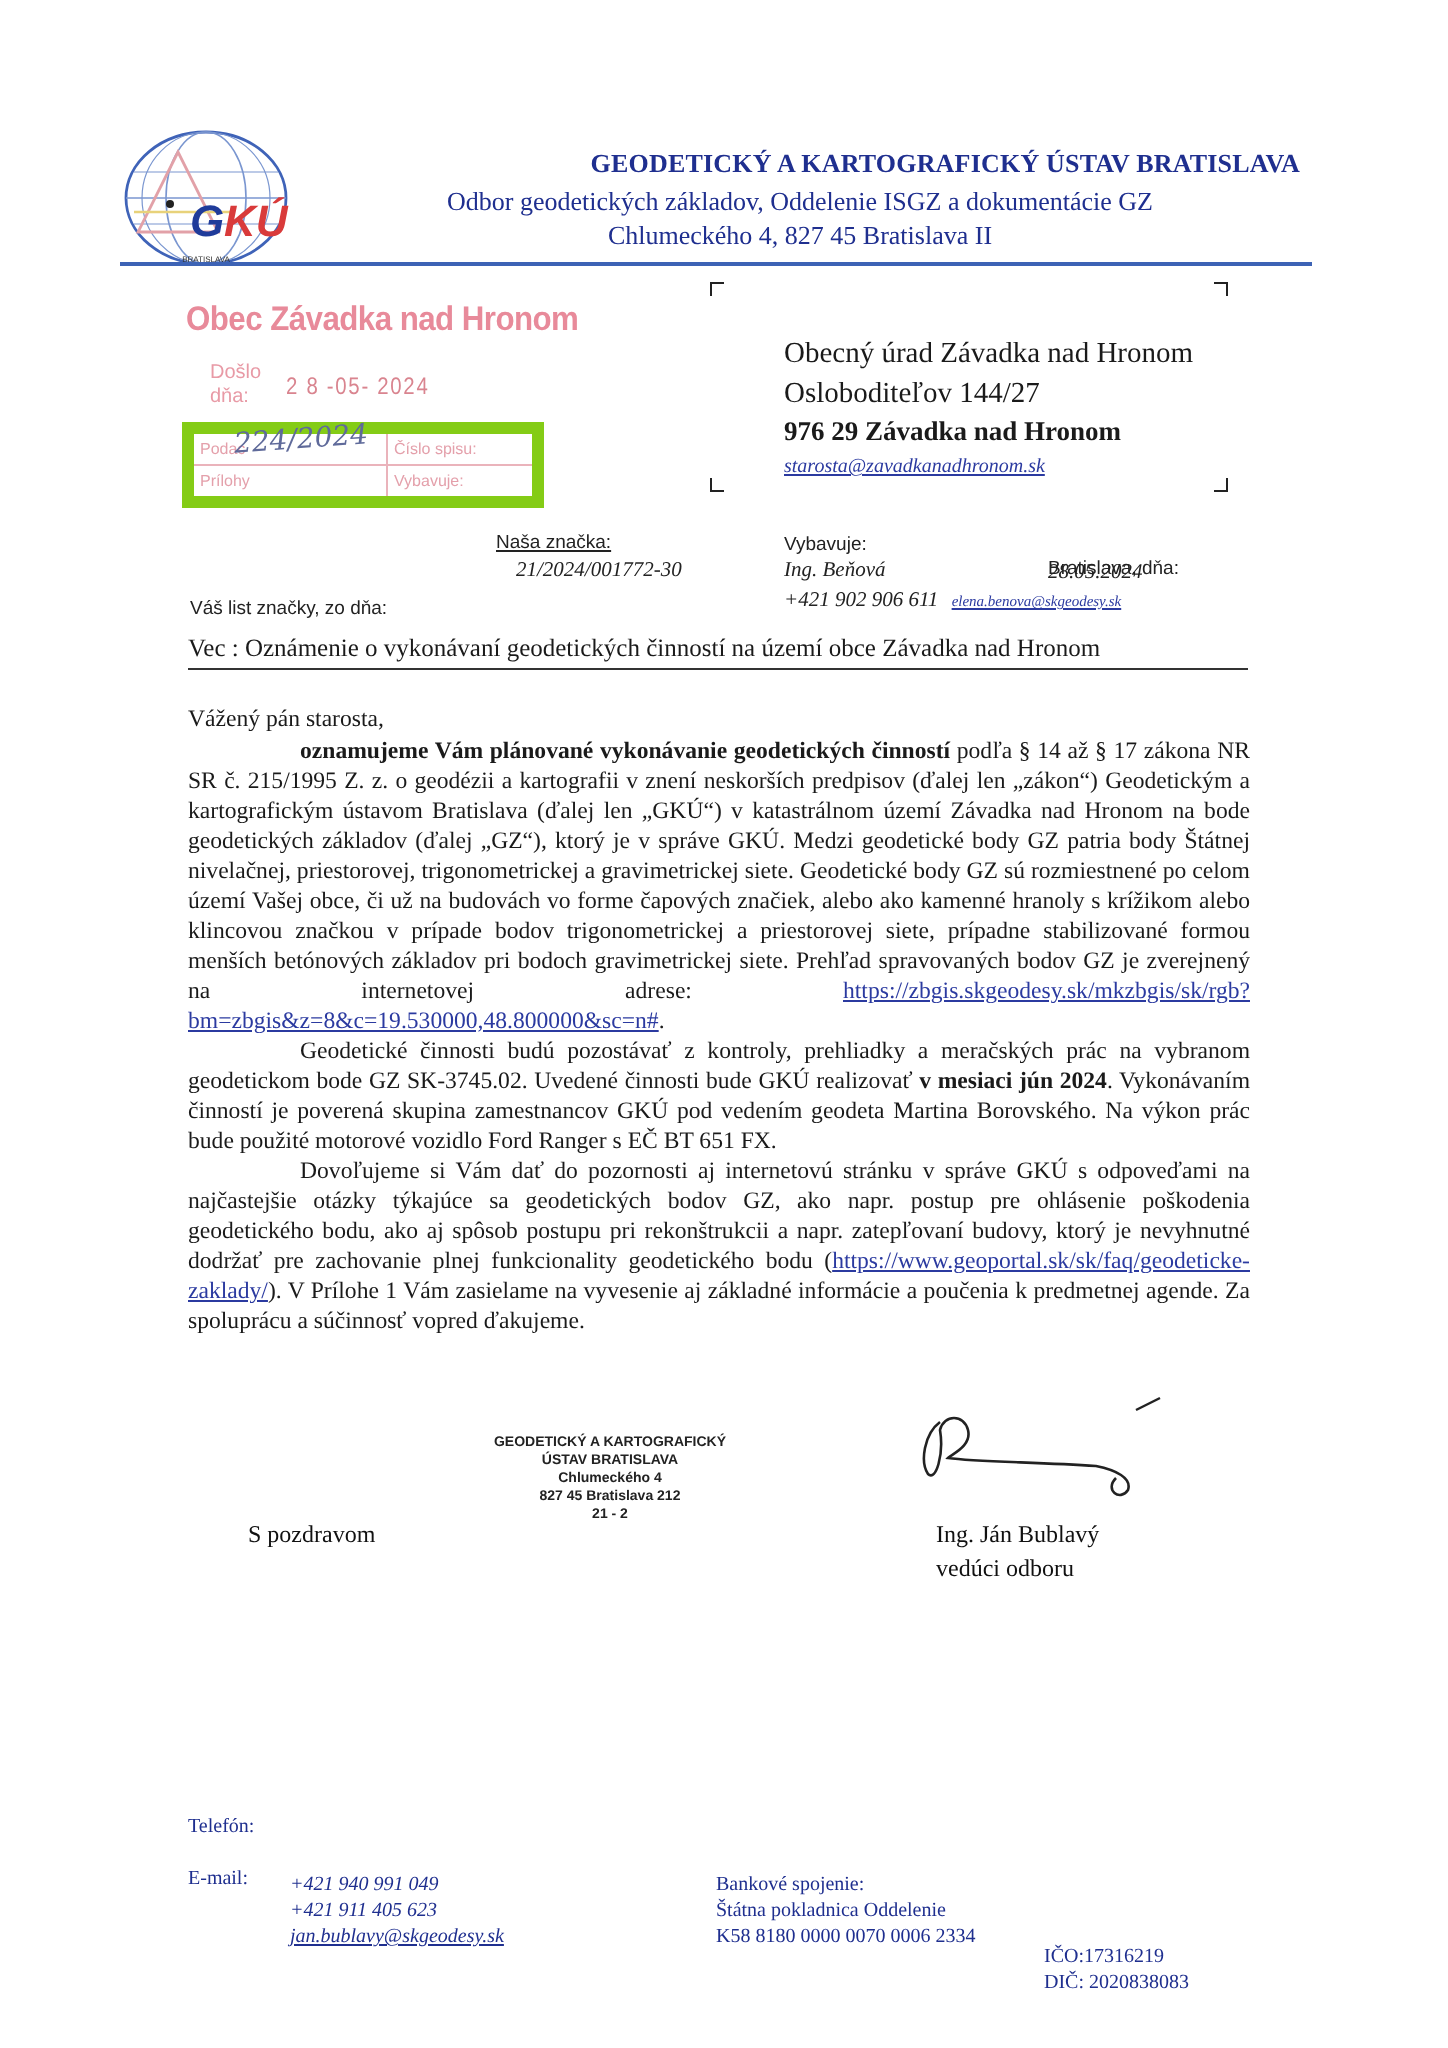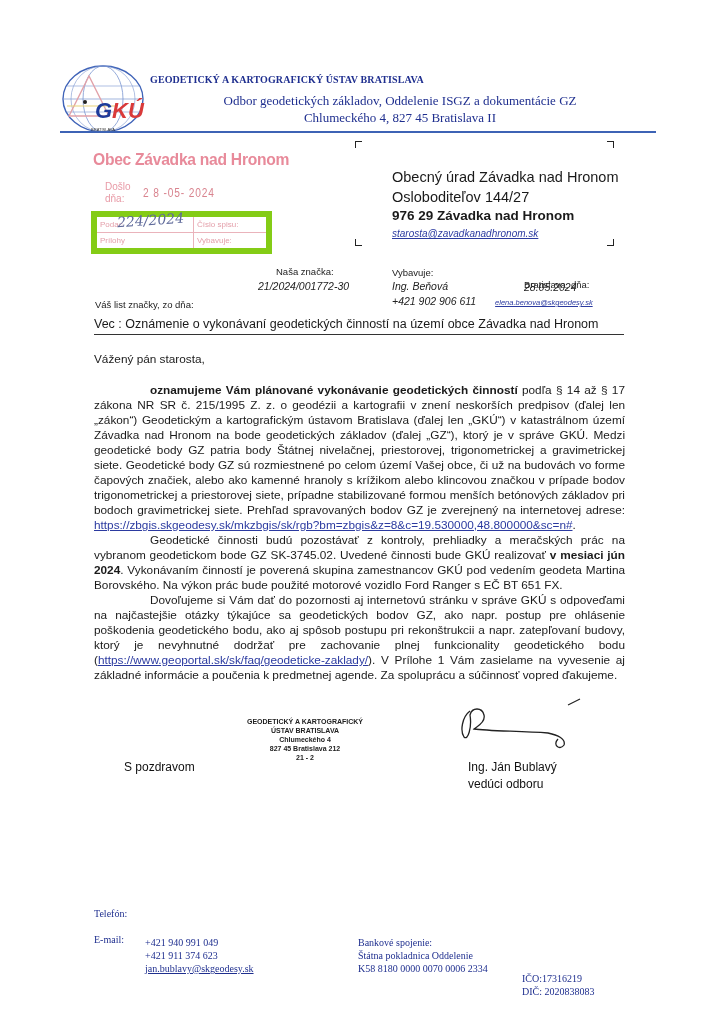--- a/index.html
+++ b/index.html
@@ -11,7 +11,7 @@
 
   
   #logo { left: 57px; top: 62px; width: 92px; height: 74px; }
-  #org-name { left: 150px; width: 500px; top: 74px; text-align: left; color: #1f2f8f; font-weight: bold; font-size: 10px; letter-spacing: 0.1px; }
+  #org-name { left: 150px; width: 500px; top: 74px; text-align: right; color: #1f2f8f; font-weight: bold; font-size: 13px; letter-spacing: 0.1px; }
   #org-dept { left: 150px; width: 500px; top: 93px; text-align: center; color: #1f2f8f; font-size: 13px; }
   #org-addr { left: 150px; width: 500px; top: 110px; text-align: center; color: #1f2f8f; font-size: 13px; }
   #header-rule { left: 60px; top: 131px; width: 596px; height: 1.5px; background: #3d63b5; }

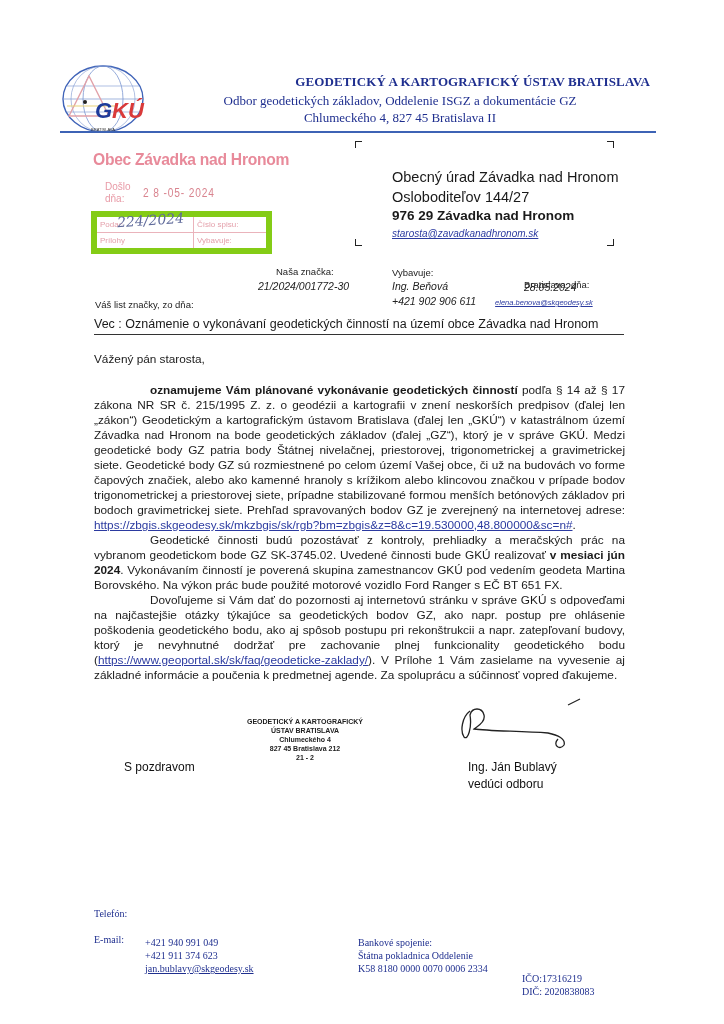--- a/index.html
+++ b/index.html
@@ -7,7 +7,7 @@
   .abs { position: absolute; }
   .serif { font-family: "Liberation Serif", "DejaVu Serif", serif; }
   .sans { font-family: "Liberation Sans", "DejaVu Sans", sans-serif; }
-  .cal { font-family: Liberation Sans, sans-serif; }
+  .cal { font-family: Liberation Serif, serif; }
 
   
   #logo { left: 57px; top: 62px; width: 92px; height: 74px; }

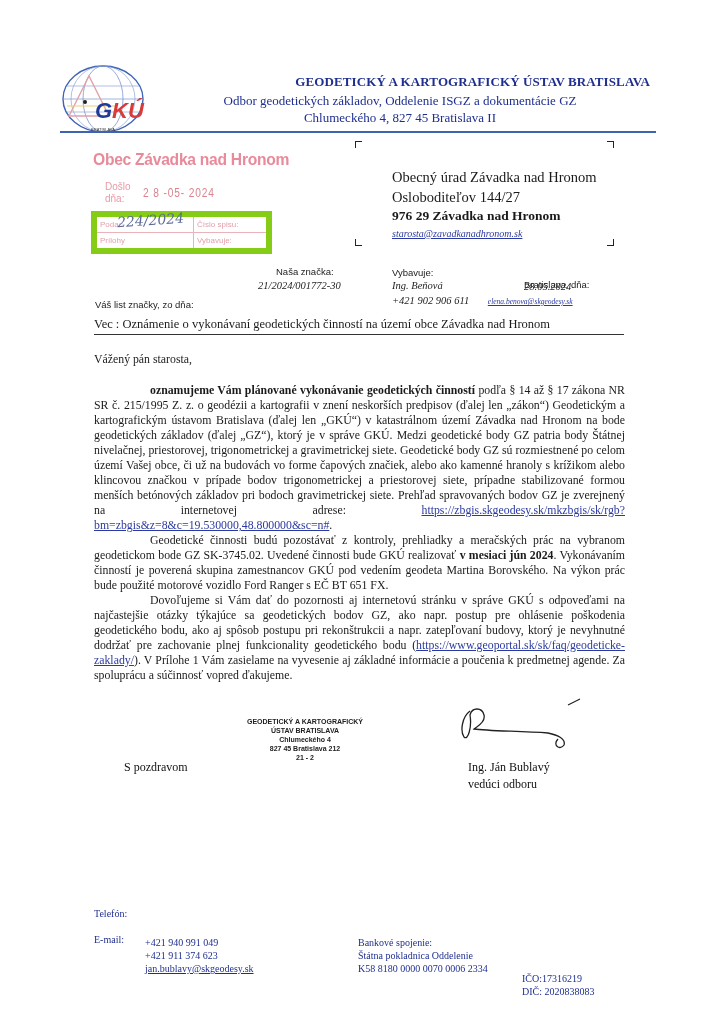--- a/index.html
+++ b/index.html
@@ -47,7 +47,7 @@
   .ref-label { font-size: 9.5px; color: #222; }
   .ref-val { font-size: 10.5px; font-style: italic; color: #222; }
   #ref-your { left: 95px; top: 266px; margin-top: 33px; }
-  #ref-our-label { left: 276px; top: 266px; }
+  #ref-our-label { left: 248px; top: 266px; text-decoration: underline; }
   #ref-our-val { left: 258px; top: 280px; }
   #ref-handler-label { left: 392px; top: 267px; }
   #ref-handler-name { left: 392px; top: 280px; }

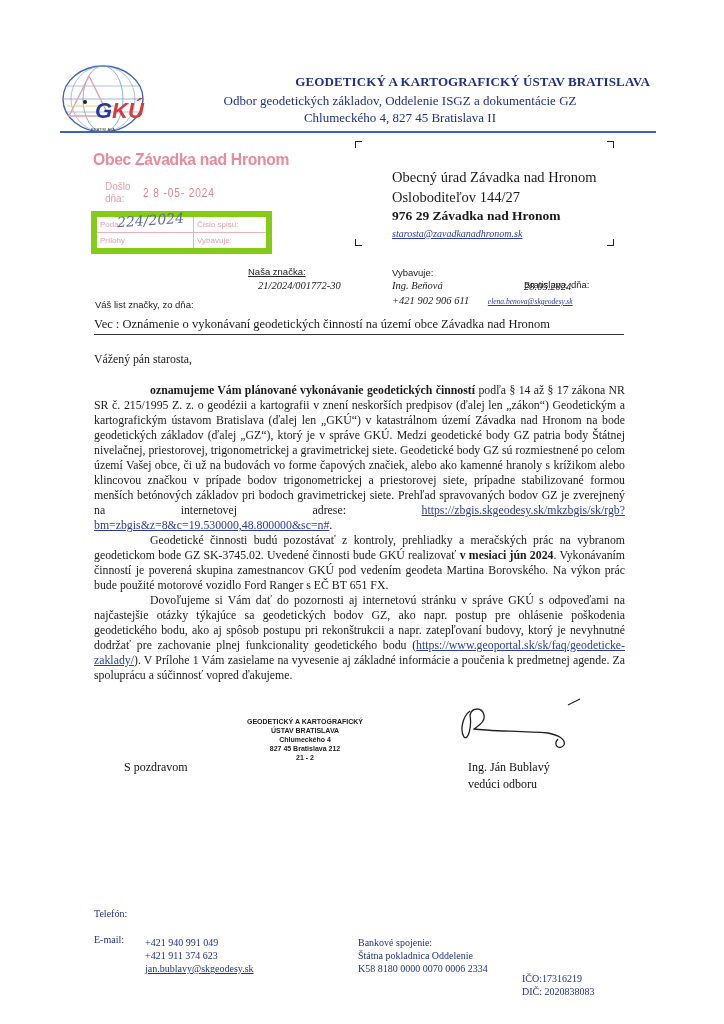--- a/index.html
+++ b/index.html
@@ -52,7 +52,7 @@
   #ref-handler-label { left: 392px; top: 267px; }
   #ref-handler-name { left: 392px; top: 280px; }
   #ref-handler-phone { left: 392px; top: 295px; }
-  #ref-handler-email { font-size: 7.5px; text-decoration: underline; color: #2b3aa0; margin-left: 16px; text-align: right; }
+  #ref-handler-email { font-size: 7.5px; text-decoration: underline; color: #2b3aa0; margin-left: 4px; text-align: right; }
   #ref-date-label { left: 524px; top: 279px; }
   #ref-date-val { left: 524px; top: 281px; }
 

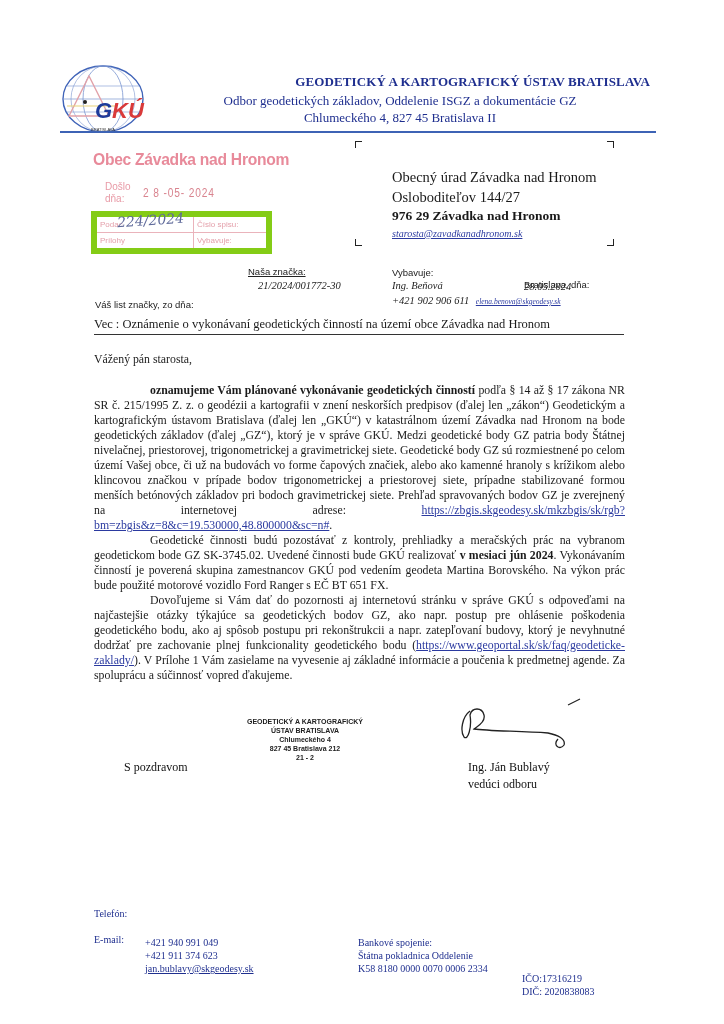--- a/index.html
+++ b/index.html
@@ -65,7 +65,7 @@
   #body p { margin: 0; text-align: justify; }
   #body .indent { text-indent: 56px; }
   #body a { color: #2b3aa0; text-decoration: underline; }
-  #body .greet { margin-bottom: 16px; }
+  #body .greet { margin-bottom: 1px; }
 
   
   #sign-regards { left: 124px; top: 716px; font-size: 12px; margin-top: 44px; }

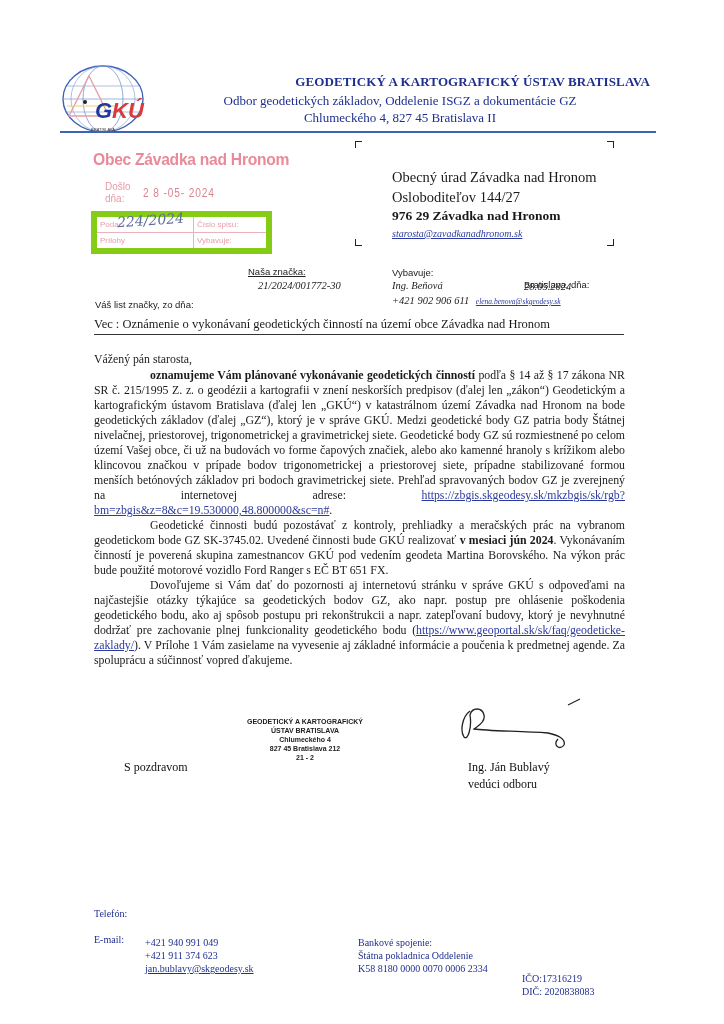--- a/index.html
+++ b/index.html
@@ -175,7 +175,7 @@
   <div>&nbsp;</div>
   <div>E-mail:</div>
 </div>
-<div id="ft-phones" class="abs serif" style="top:936px;font-size:10px;line-height:13px;color:#1f2f8f;">
+<div id="ft-phones" class="abs serif" style="top:936px;font-size:10px;line-height:13px;color:#1f2f8f;font-style:italic;">
   <div>+421 940 991 049</div>
   <div>+421 911 374 623</div>
   <div class="ft-email">jan.bublavy@skgeodesy.sk</div>

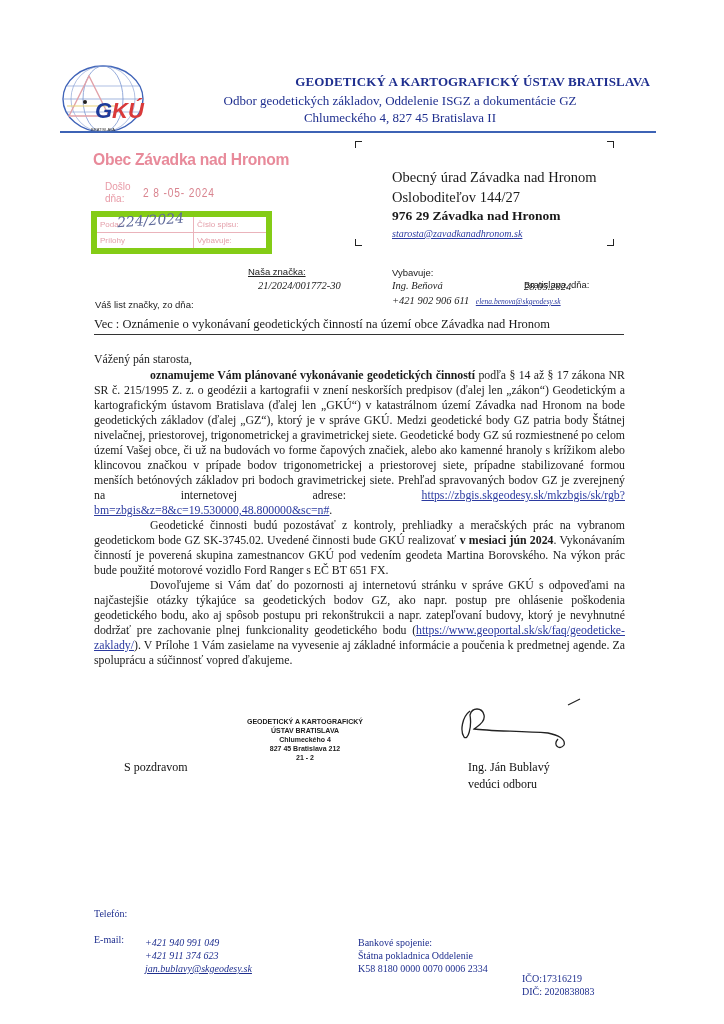--- a/index.html
+++ b/index.html
@@ -177,7 +177,7 @@
 </div>
 <div id="ft-phones" class="abs serif" style="top:936px;font-size:10px;line-height:13px;color:#1f2f8f;font-style:italic;">
   <div>+421 940 991 049</div>
-  <div>+421 911 374 623</div>
+  <div>+421 911 405 623</div>
   <div class="ft-email">jan.bublavy@skgeodesy.sk</div>
 </div>
 <div id="ft-bank" class="abs serif" style="top:936px;font-size:10px;line-height:13px;color:#1f2f8f;">

